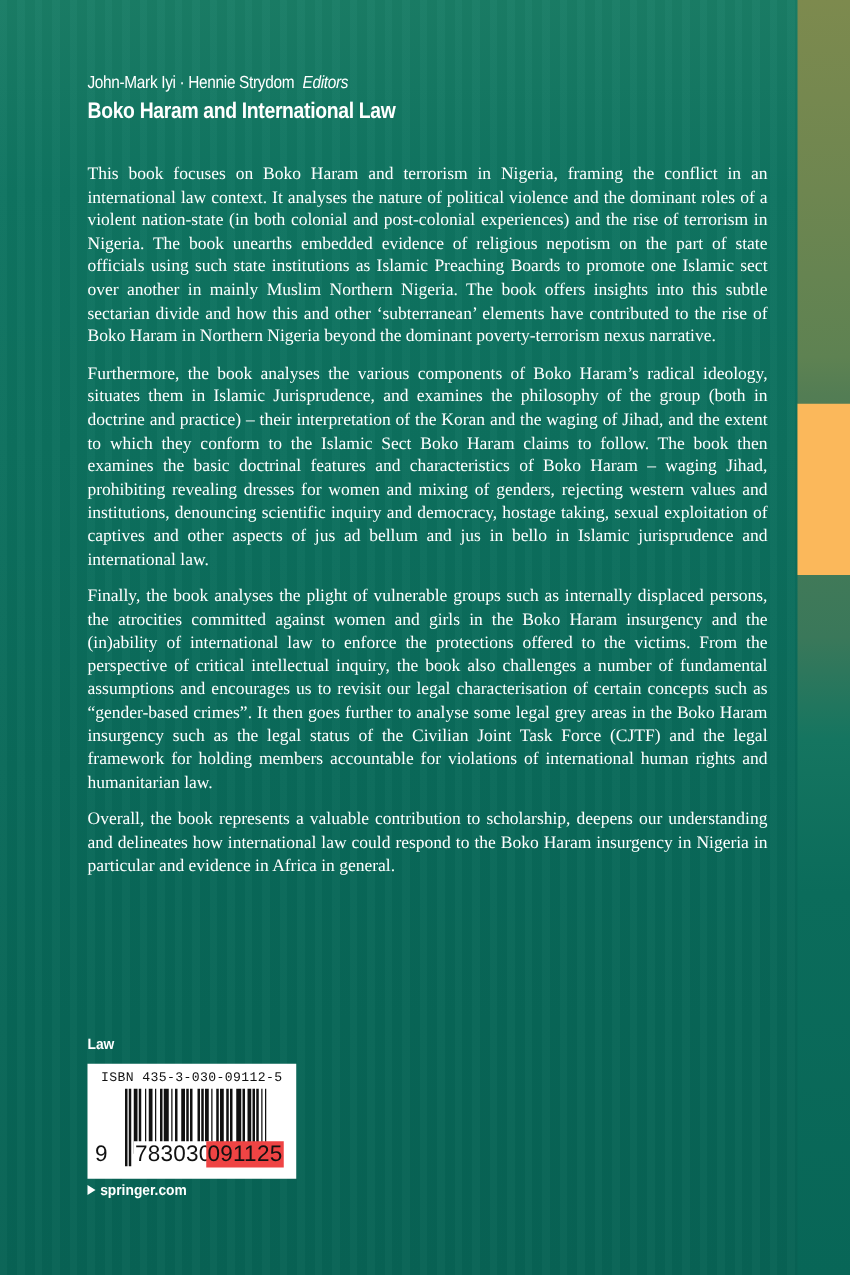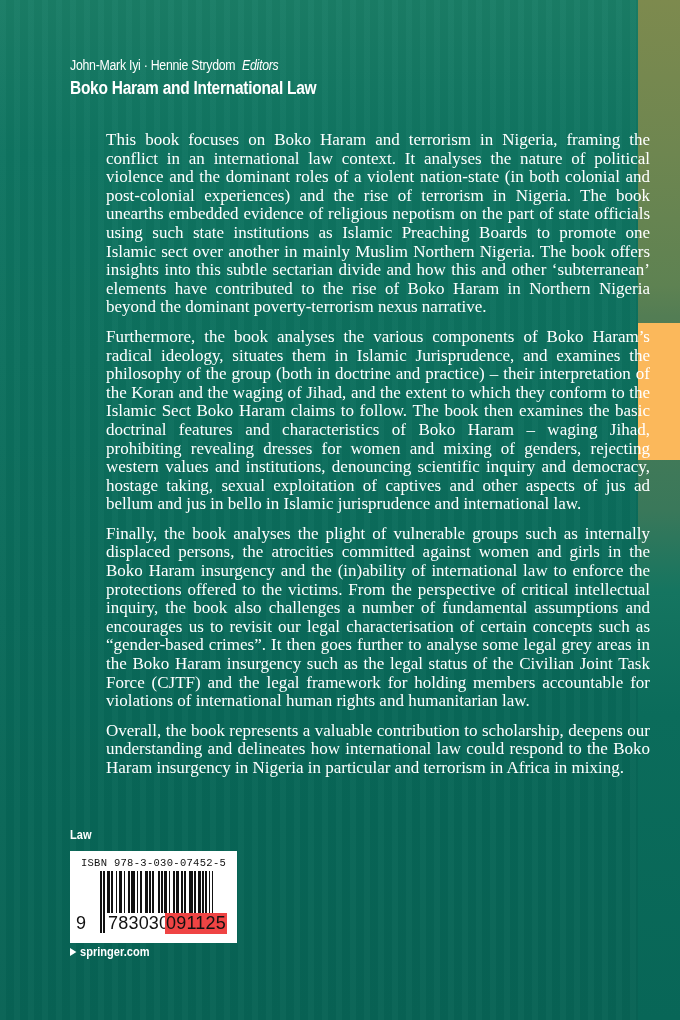--- a/index.html
+++ b/index.html
@@ -66,10 +66,9 @@
       left: 70px; top: 131px;
       width: 544px;
       color: #ffffff;
-      font-size: 17px;
+      font-size: 14px;
       line-height: 18.6px;
       text-align: justify;
-      margin-left: 36px;
     }
     .body-text p {
       margin: 0 0 11px 0;

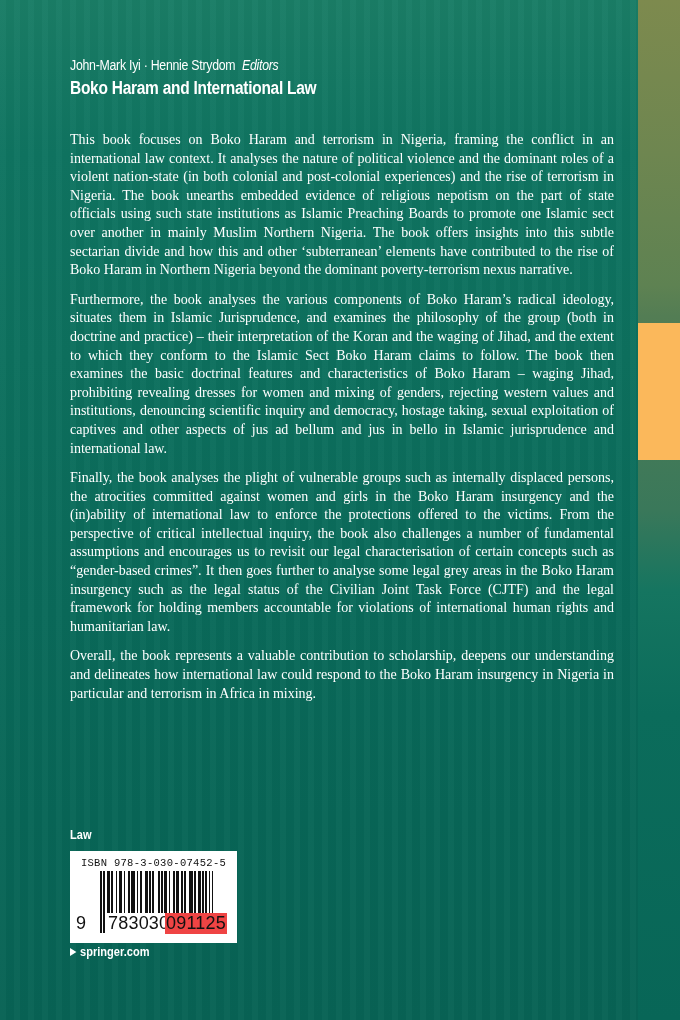--- a/index.html
+++ b/index.html
@@ -178,7 +178,7 @@
   <p>This book focuses on Boko Haram and terrorism in Nigeria, framing the conflict in an international law context. It analyses the nature of political violence and the dominant roles of a violent nation-state (in both colonial and post-colonial experiences) and the rise of terrorism in Nigeria. The book unearths embedded evidence of religious nepotism on the part of state officials using such state institutions as Islamic Preaching Boards to promote one Islamic sect over another in mainly Muslim Northern Nigeria. The book offers insights into this subtle sectarian divide and how this and other ‘subterranean’ elements have contributed to the rise of Boko Haram in Northern Nigeria beyond the dominant poverty-terrorism nexus narrative.</p>
   <p>Furthermore, the book analyses the various components of Boko Haram’s radical ideology, situates them in Islamic Jurisprudence, and examines the philosophy of the group (both in doctrine and practice) – their interpretation of the Koran and the waging of Jihad, and the extent to which they conform to the Islamic Sect Boko Haram claims to follow. The book then examines the basic doctrinal features and characteristics of Boko Haram – waging Jihad, prohibiting revealing dresses for women and mixing of genders, rejecting western values and institutions, denouncing scientific inquiry and democracy, hostage taking, sexual exploitation of captives and other aspects of jus ad bellum and jus in bello in Islamic jurisprudence and international law.</p>
   <p>Finally, the book analyses the plight of vulnerable groups such as internally displaced persons, the atrocities committed against women and girls in the Boko Haram insurgency and the (in)ability of international law to enforce the protections offered to the victims. From the perspective of critical intellectual inquiry, the book also challenges a number of fundamental assumptions and encourages us to revisit our legal characterisation of certain concepts such as “gender-based crimes”. It then goes further to analyse some legal grey areas in the Boko Haram insurgency such as the legal status of the Civilian Joint Task Force (CJTF) and the legal framework for holding members accountable for violations of international human rights and humanitarian law.</p>
-  <p>Overall, the book represents a valuable contribution to scholarship, deepens our understanding and delineates how international law could respond to the Boko Haram insurgency in Nigeria in particular and terrorism in Africa in mixing.</p>
+  <p>Overall, the book represents a valuable contribution to scholarship, deepens our understanding and delineates how international law could respond to the Boko Haram insurgency in Nigeria in particular and evidence in Africa in general.</p>
 </div>
 
 <div class="category">Law</div>

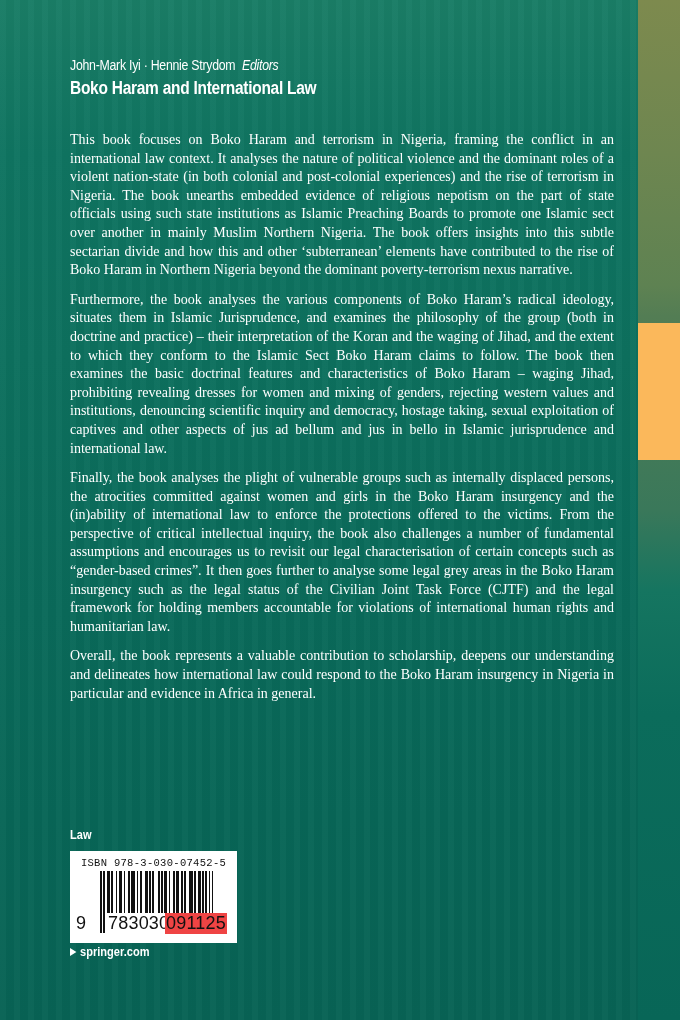--- a/index.html
+++ b/index.html
@@ -184,7 +184,7 @@
 <div class="category">Law</div>
 
 <div class="barcode-box">
-  <div class="isbn-label">ISBN 978-3-030-07452-5</div>
+  <div class="isbn-label">ISBN 435-3-030-09112-5</div>
   <div class="bars">
     <div class="bar long" style="width:1.5px"></div>
       <div class="gap" style="width:1.5px"></div>

